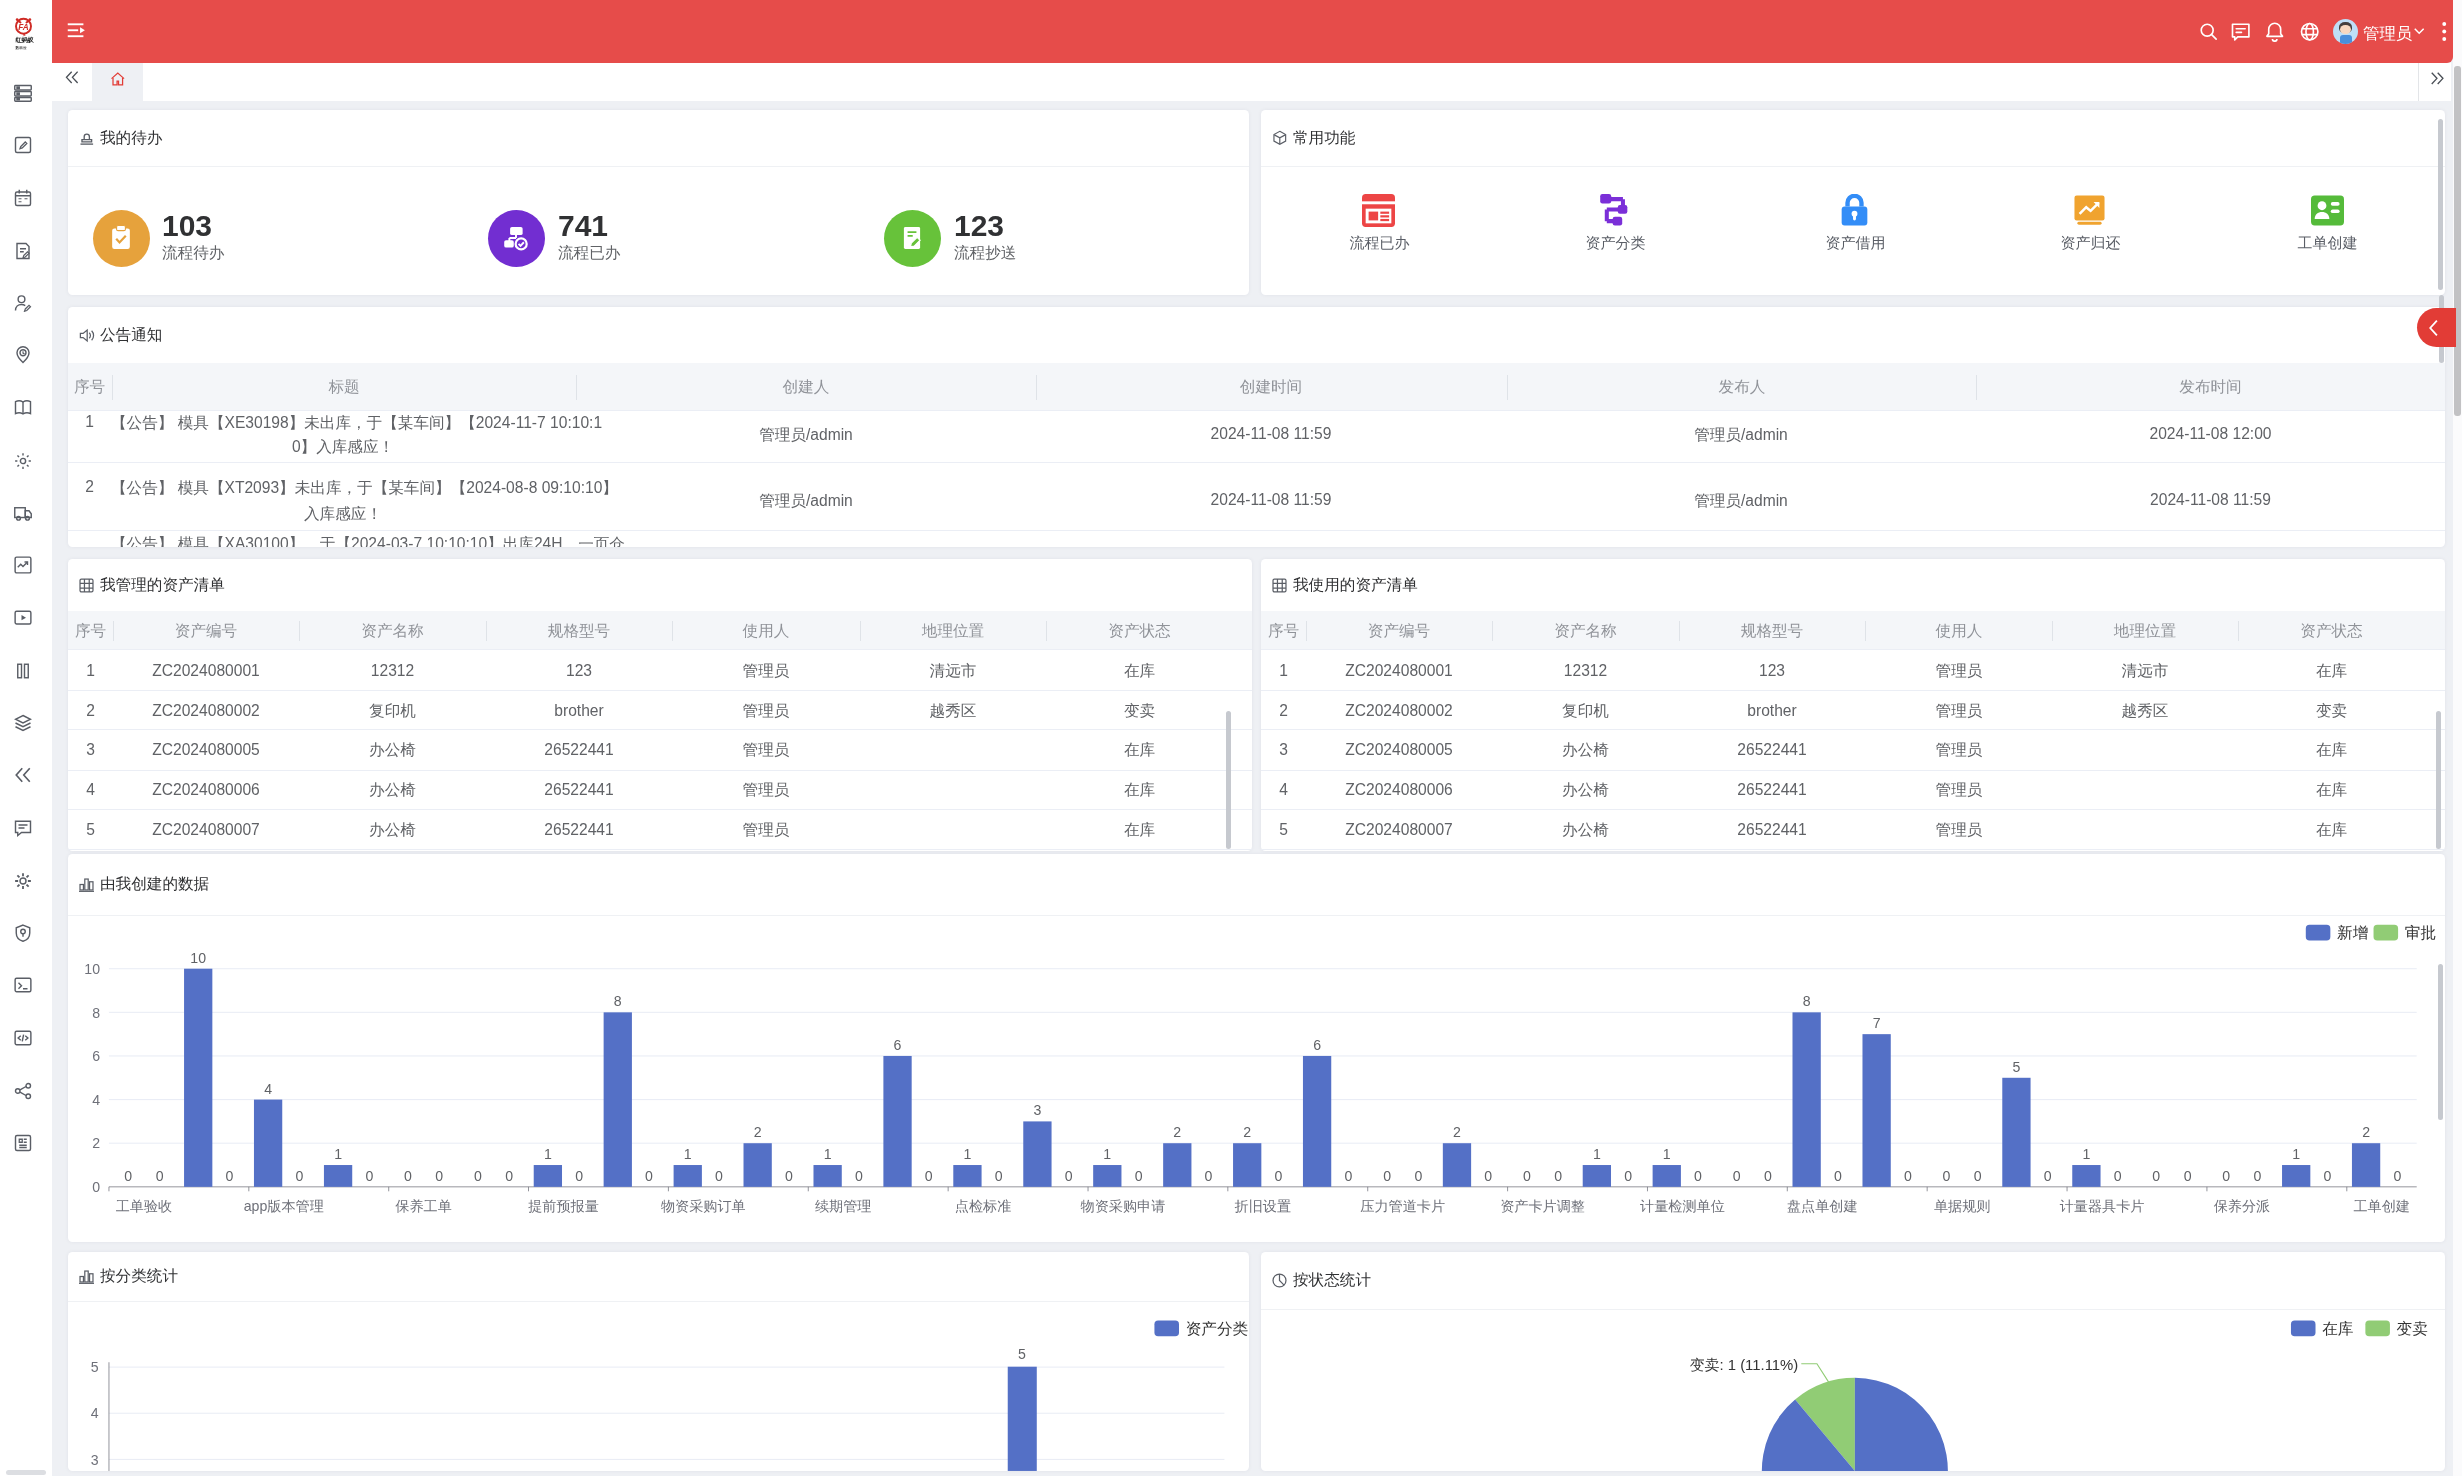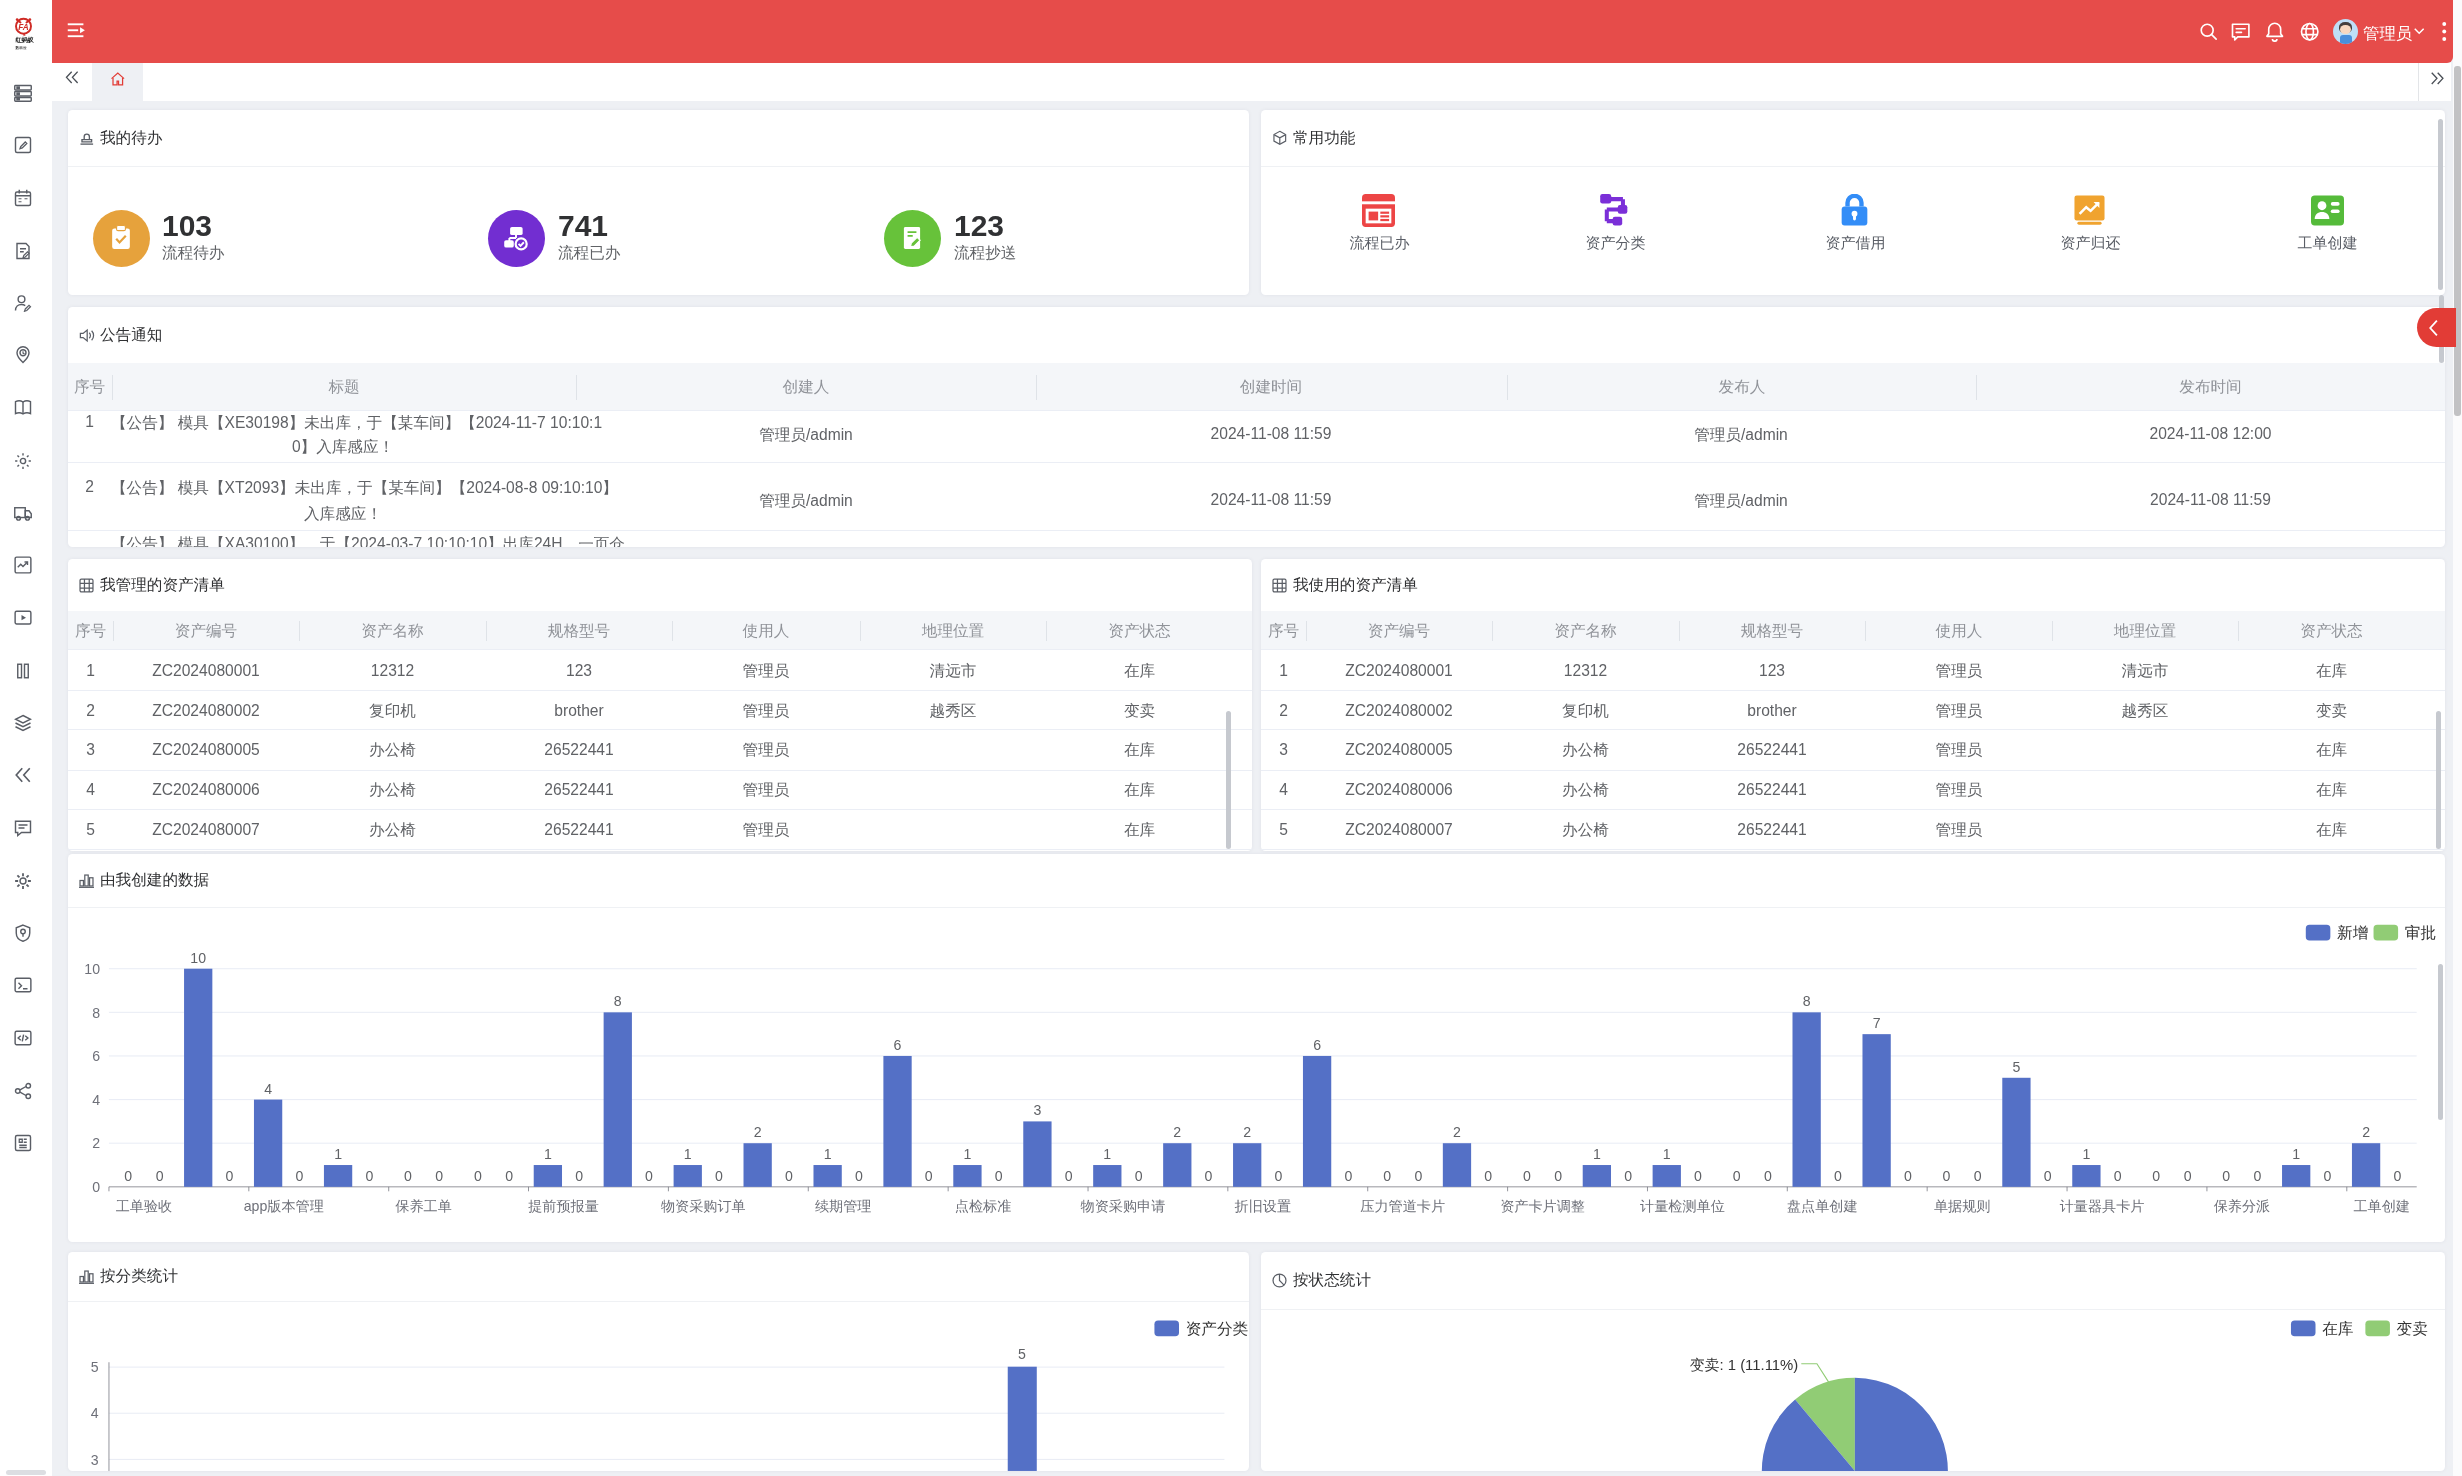--- a/index.html
+++ b/index.html
@@ -452,7 +452,7 @@
 <div class="abs" style="left:2238px;top:810px;width:187px;height:40px;line-height:40px;text-align:center;font-size:15.6px;color:#606266">在库</div>
 <div class="abs" style="left:1261px;top:849px;width:1184px;height:0.7px;background:#ebeef5"></div>
 <div class="card" style="left:68px;top:854px;width:2377px;height:388px;overflow:hidden"></div>
-<div class="chead" style="left:68px;top:854px;width:2377px;height:54px"><svg width="15" height="15" viewBox="0 0 22 22">
+<div class="chead" style="left:68px;top:854px;width:2377px;height:62px"><svg width="15" height="15" viewBox="0 0 22 22">
       <g fill="none" stroke="#5a5e66" stroke-width="1.8">
         <rect x="1.5" y="11" width="5" height="8"></rect>
         <rect x="8.5" y="3" width="5" height="16"></rect>

